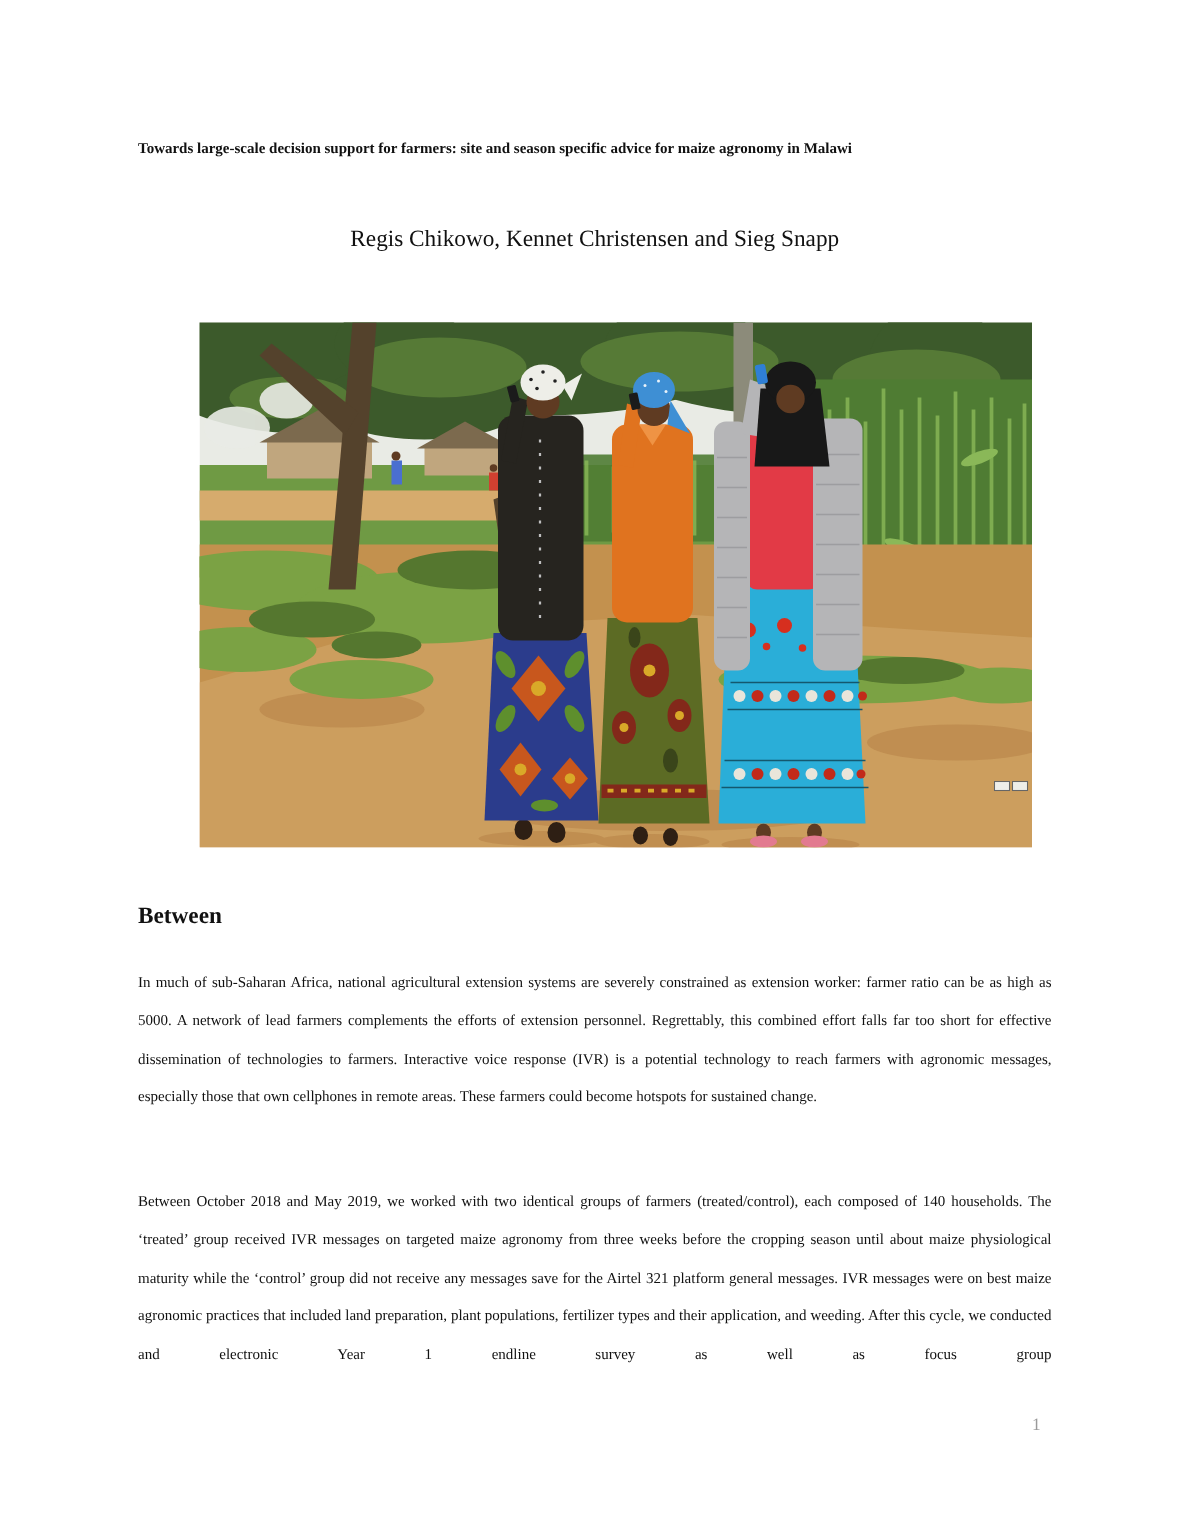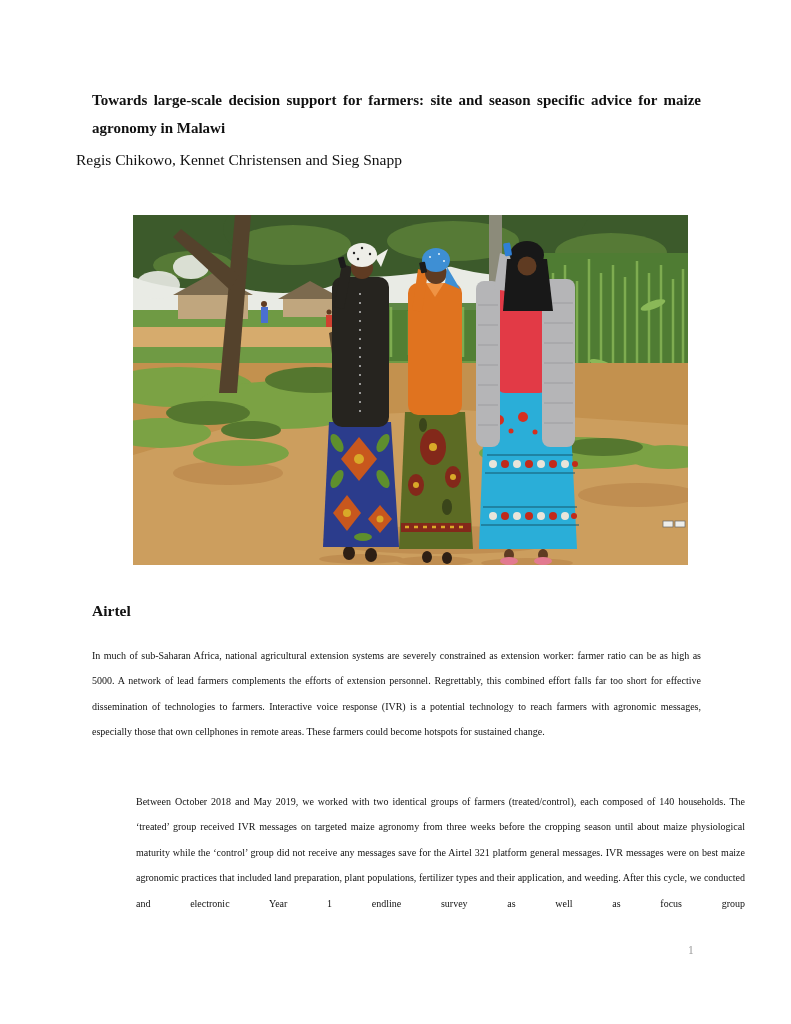--- a/index.html
+++ b/index.html
@@ -13,7 +13,7 @@
   }
   .paper-title{
     position:absolute;left:92px;top:86px;width:609px;
-    font-size:15px;font-weight:bold;line-height:28px;
+    font-size:10px;font-weight:bold;line-height:28px;
     text-align:justify;margin:0;
   }
   .authors{

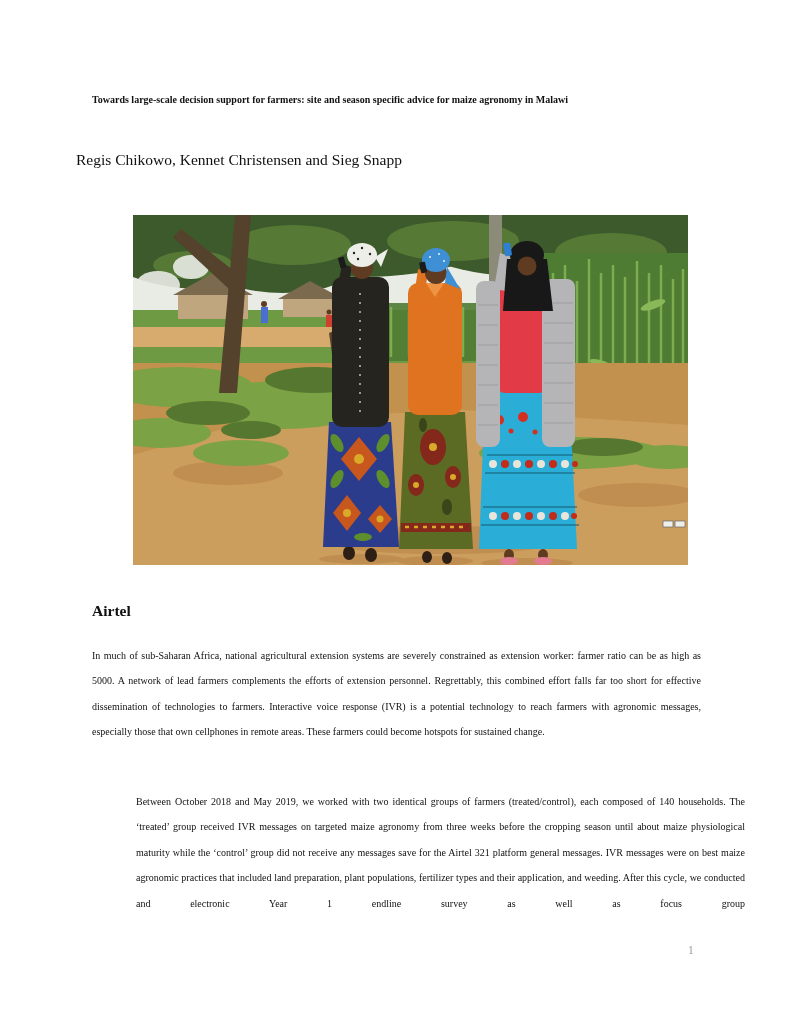--- a/index.html
+++ b/index.html
@@ -17,8 +17,8 @@
     text-align:justify;margin:0;
   }
   .authors{
-    position:absolute;left:76px;top:151px;width:609px;
-    font-size:15.5px;
+    position:absolute;left:92px;top:151px;width:609px;
+    font-size:15.5px;text-align:center;
   }
   .photo-fig{
     position:absolute;left:133px;top:215px;width:555px;height:350px;margin:0;

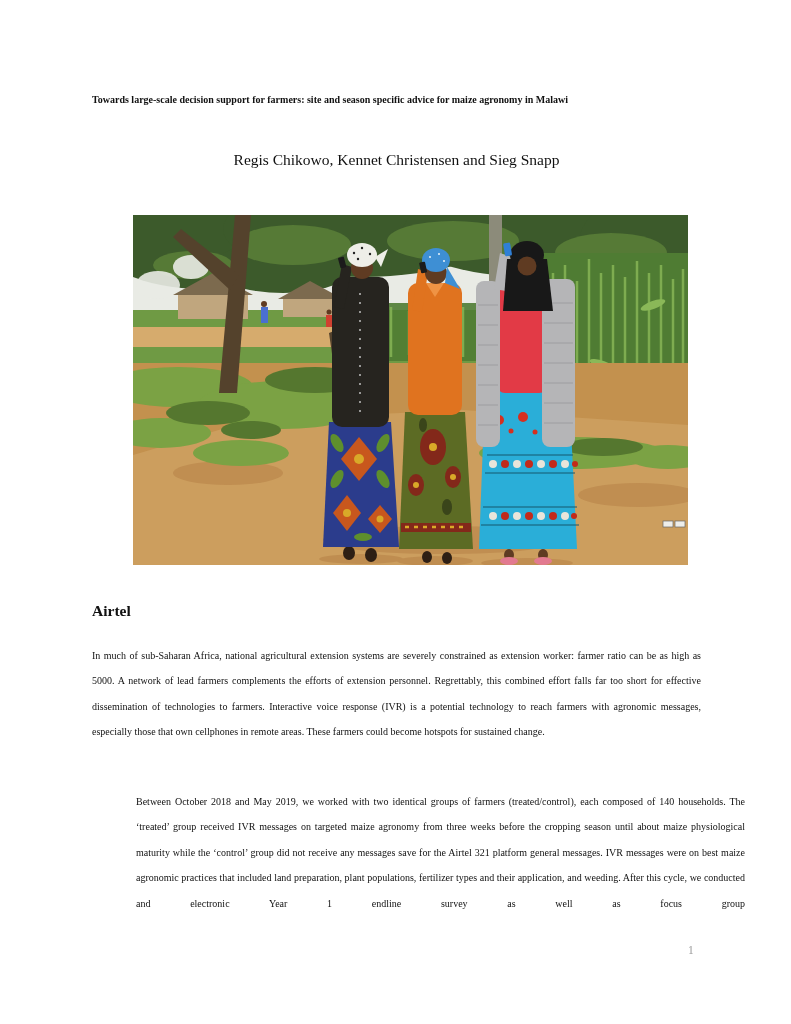--- a/index.html
+++ b/index.html
@@ -281,7 +281,7 @@
     </svg>
   </figure>
 
-  <h2 class="summary-heading">Airtel</h2>
+  <h2 class="summary-heading">Between</h2>
 
   <p class="body-para para-1">In much of sub-Saharan Africa, national agricultural extension systems are severely constrained as extension worker: farmer ratio can be as high as 5000. A network of lead farmers complements the efforts of extension personnel. Regrettably, this combined effort falls far too short for effective dissemination of technologies to farmers. Interactive voice response (IVR) is a potential technology to reach farmers with agronomic messages, especially those that own cellphones in remote areas. These farmers could become hotspots for sustained change.</p>
 

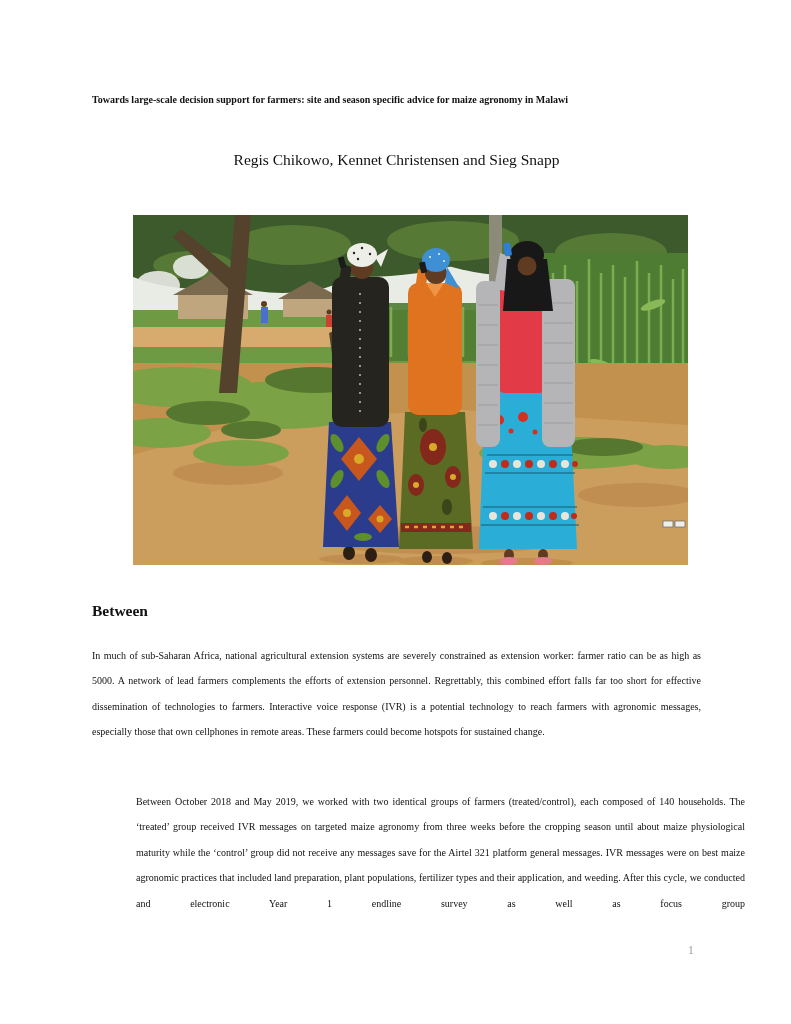--- a/index.html
+++ b/index.html
@@ -34,7 +34,7 @@
     text-align:justify;margin:0;
   }
   .para-1{top:643px;}
-  .para-2{top:789px;text-align-last:justify;margin-left:44px;}
+  .para-2{top:789px;text-align-last:justify;}
   .page-number{
     position:absolute;left:688px;top:944px;
     font-size:11.5px;color:#9a9a9a;

